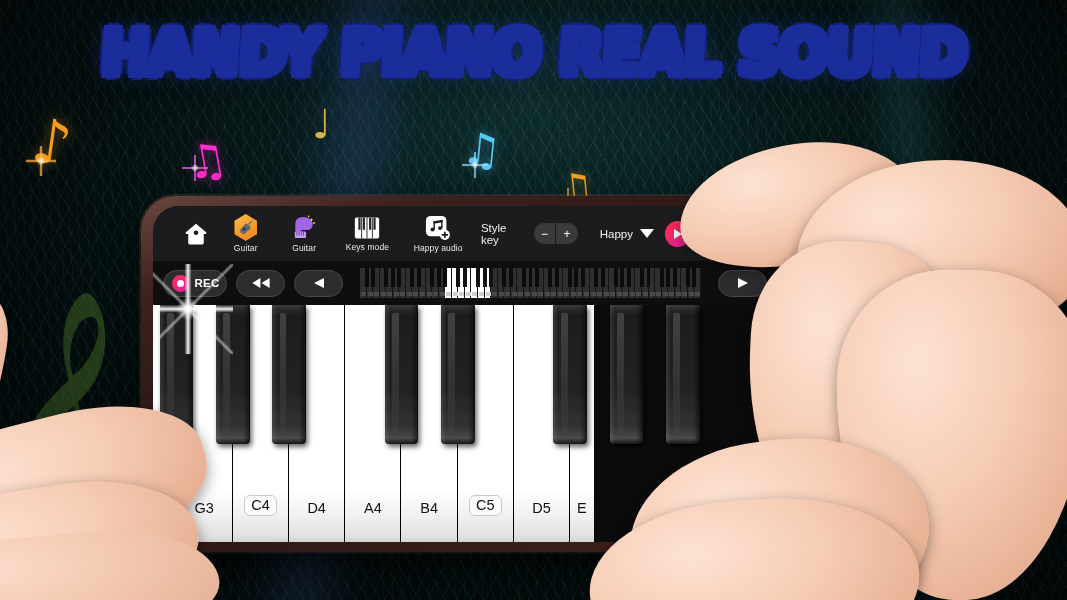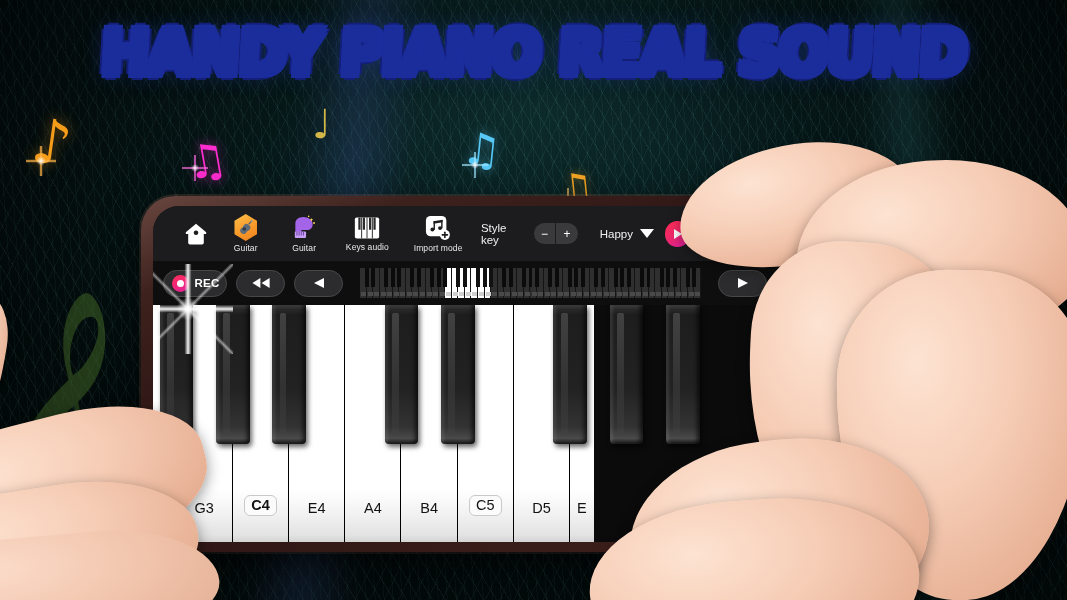--- a/index.html
+++ b/index.html
@@ -356,7 +356,7 @@
             <line x1="21.2" y1="1" x2="21.2" y2="25"></line>
           </g>
         </svg>
-        <div class="lbl">Keys audio</div>
+        <div class="lbl">Keys mode</div>
       </div>
 
       <div class="tb-item" style="width:78px">

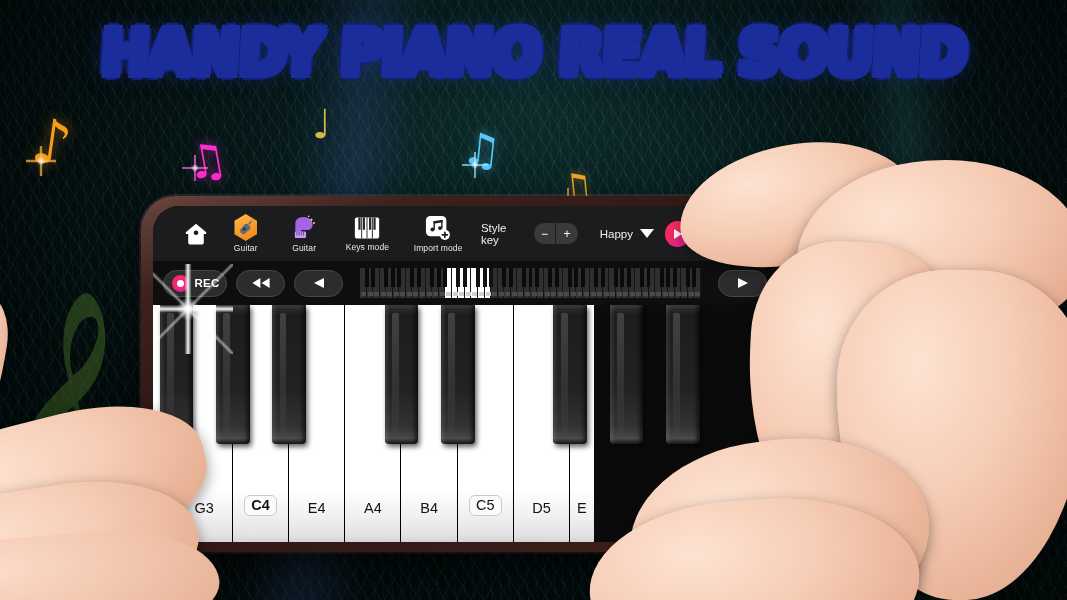--- a/index.html
+++ b/index.html
@@ -375,7 +375,7 @@
             <line x1="18.6" y1="21.4" x2="24.2" y2="21.4"></line>
           </g>
         </svg>
-        <div class="lbl">Import mode</div>
+        <div class="lbl">Happy audio</div>
       </div>
 
       <div class="sizekey-group">

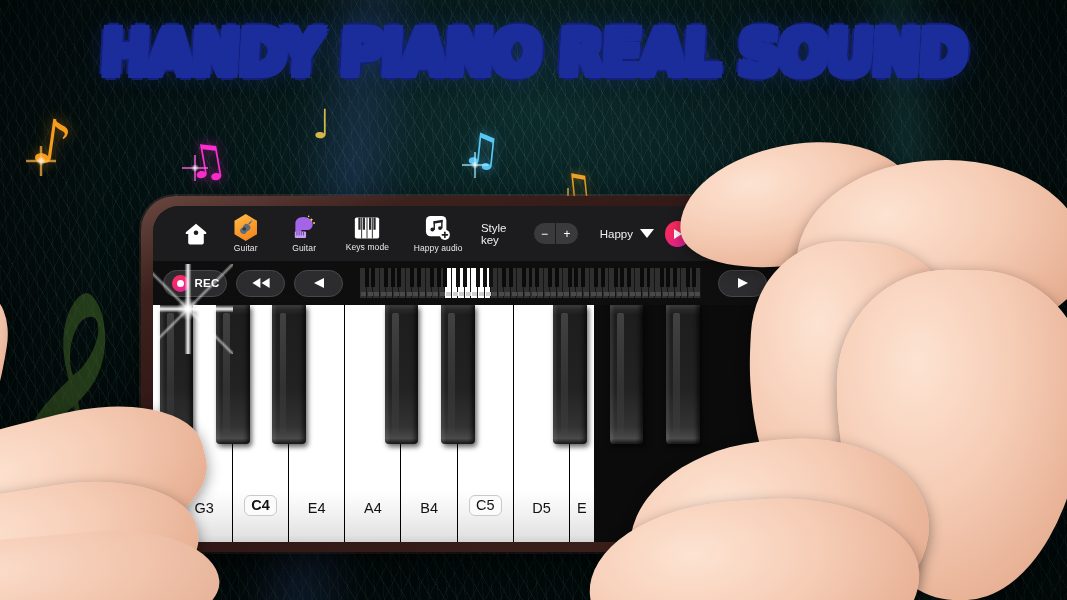--- a/index.html
+++ b/index.html
@@ -610,7 +610,7 @@
           <div class="wkey" style="flex: 0 0 7.78816%;">
             <span class="nm">G3</span>
           </div>
-          <div class="wkey" style="flex: 0 0 7.78816%; font-weight: bold;">
+          <div class="wkey" style="flex: 0 0 7.78816%;">
             <span class="nm boxed">C4</span>
           </div>
           <div class="wkey" style="flex: 0 0 7.78816%;">

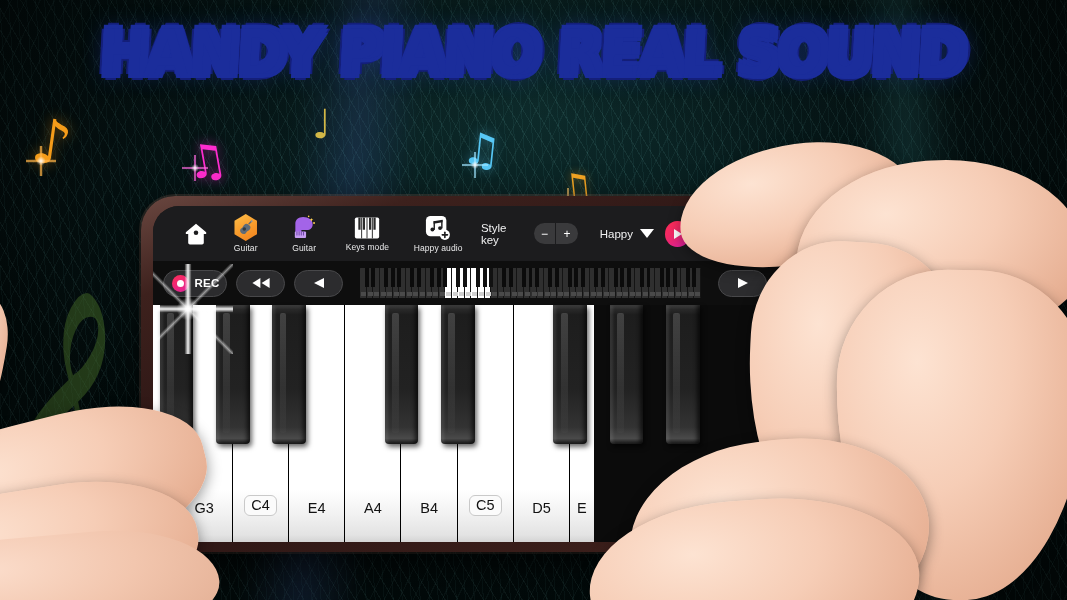--- a/index.html
+++ b/index.html
@@ -614,6 +614,9 @@
             <span class="nm boxed">C4</span>
           </div>
           <div class="wkey" style="flex: 0 0 7.78816%;">
+            <span class="nm">D4</span>
+          </div>
+          <div class="wkey" style="flex: 0 0 7.78816%;">
             <span class="nm">E4</span>
           </div>
           <div class="wkey" style="flex: 0 0 7.78816%;">

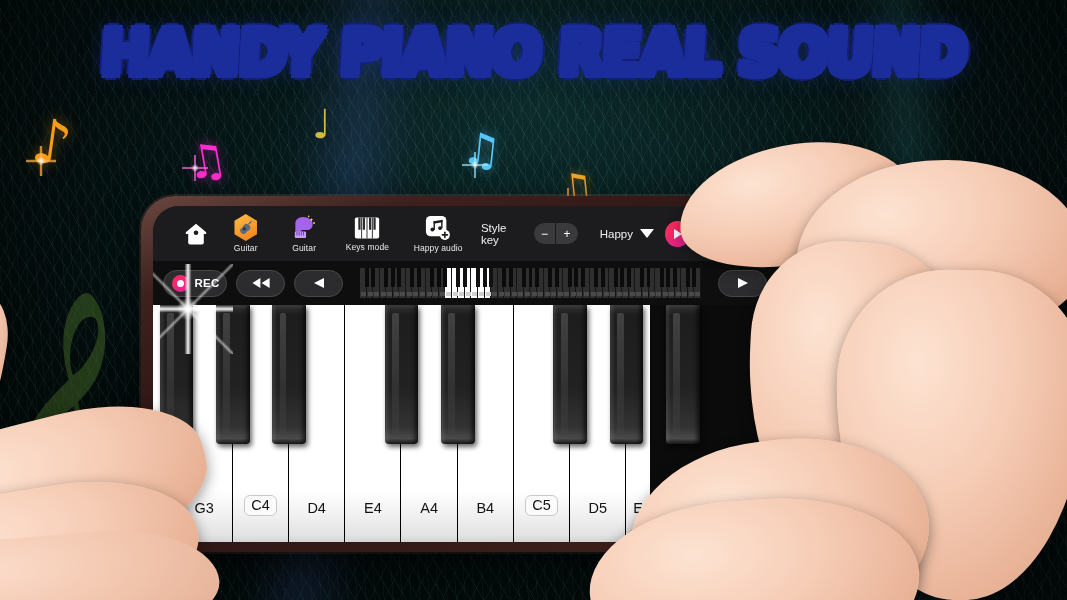--- a/index.html
+++ b/index.html
@@ -617,9 +617,6 @@
             <span class="nm">D4</span>
           </div>
           <div class="wkey" style="flex: 0 0 7.78816%;">
-            <span class="nm">E4</span>
-          </div>
-          <div class="wkey" style="flex: 0 0 7.78816%;">
             <span class="nm">A4</span>
           </div>
           <div class="wkey" style="flex: 0 0 7.78816%;">

